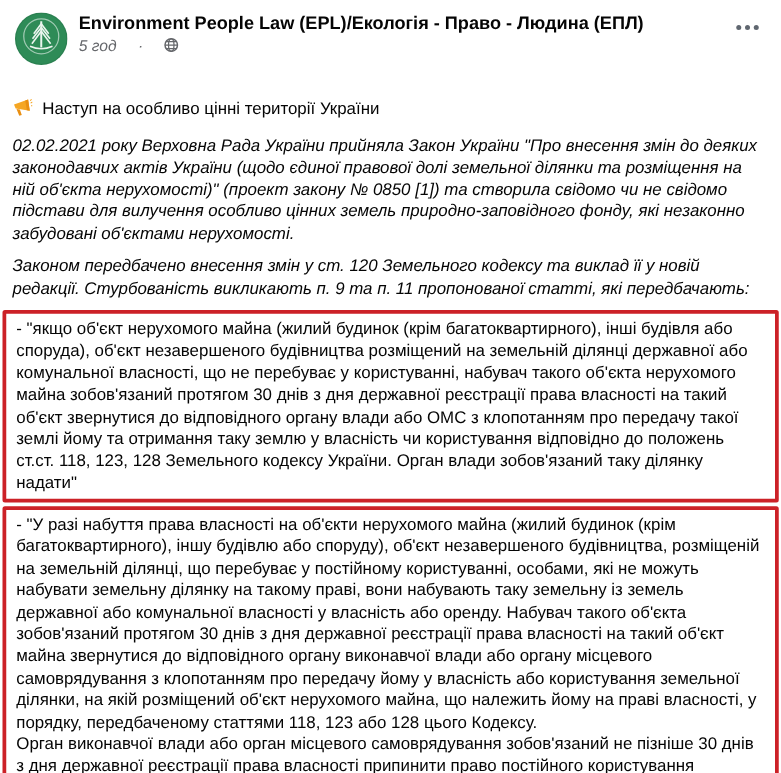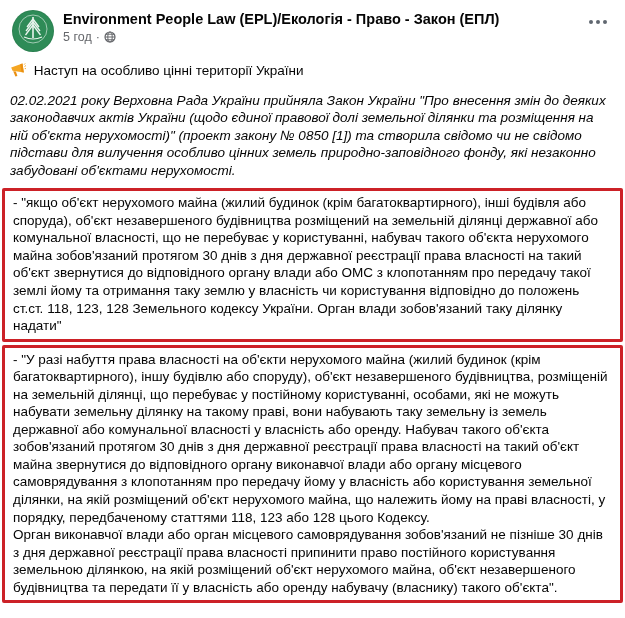--- a/index.html
+++ b/index.html
@@ -90,7 +90,7 @@
       </span>
     </div>
     <div class="header-text">
-      <div class="page-name">Environment People Law (EPL)/Екологія - Право - Закон (ЕПЛ)</div>
+      <div class="page-name">Environment People Law (EPL)/Екологія - Право - Людина (ЕПЛ)</div>
       <div class="meta-row">
         <span class="timestamp">5 год</span>
         <span>·</span>

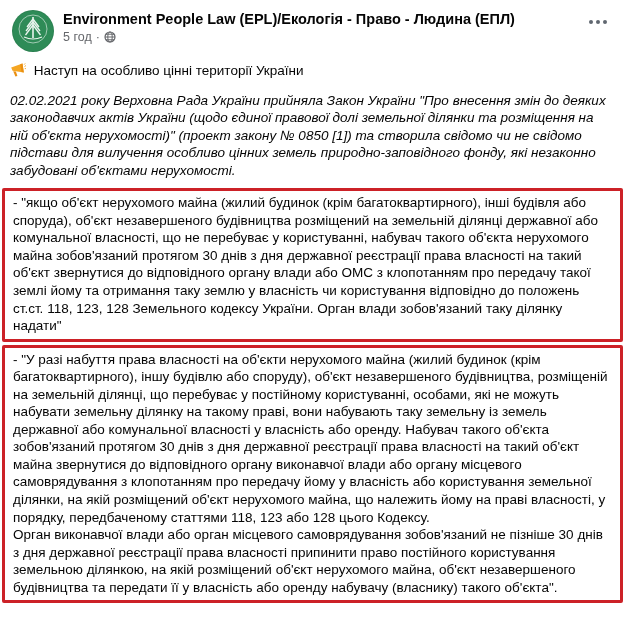--- a/index.html
+++ b/index.html
@@ -36,11 +36,12 @@
     cursor: pointer;
   }
   .meta-row {
-    display: flex; align-items: center;
+    display: flex; align-items: flex-start;
     margin-top: 2px;
     font-size: 12.5px;
     color: #65676b;
-    gap: 4px;
+    gap: 17px;
+    font-style: italic;
   }
   .timestamp { cursor: pointer; }
   .more-btn {

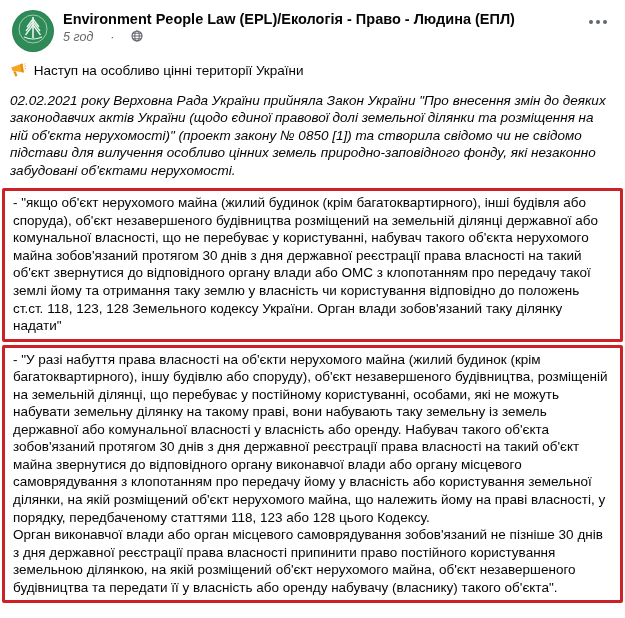--- a/index.html
+++ b/index.html
@@ -62,7 +62,7 @@
     line-height: 1.3;
     color: #050505;
   }
-  .intro-line { margin: 4px 0 9px 0; }
+  .intro-line { margin: 20px 0 9px 0; }
   .intro-line .megaphone { vertical-align: -3px; margin-right: 4px; }
   .para { margin: 0 0 9px 0; font-style: italic; }
   .quote-box {

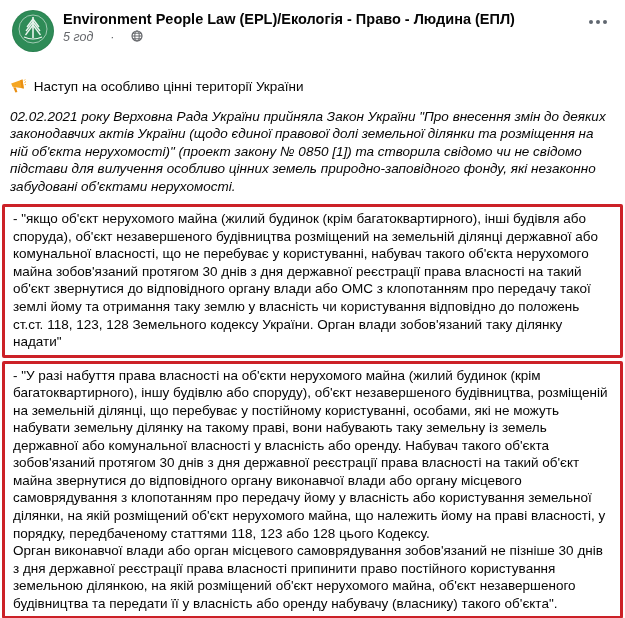--- a/index.html
+++ b/index.html
@@ -126,6 +126,7 @@
 
     <p class="para">02.02.2021 року Верховна Рада України прийняла Закон України "Про внесення змін до деяких законодавчих актів України (щодо єдиної правової долі земельної ділянки та розміщення на ній об'єкта нерухомості)" (проект закону № 0850 [1]) та створила свідомо чи не свідомо підстави для вилучення особливо цінних земель природно-заповідного фонду, які незаконно забудовані об'єктами нерухомості.</p>
 
+    <p class="para">Законом передбачено внесення змін у ст. 120 Земельного кодексу та виклад її у новій редакції. Стурбованість викликають п. 9 та п. 11 пропонованої статті, які передбачають:</p>
 
     <div class="quote-box">
       <p>- "якщо об'єкт нерухомого майна (жилий будинок (крім багатоквартирного), інші будівля або споруда), об'єкт незавершеного будівництва розміщений на земельній ділянці державної або комунальної власності, що не перебуває у користуванні, набувач такого об'єкта нерухомого майна зобов'язаний протягом 30 днів з дня державної реєстрації права власності на такий об'єкт звернутися до відповідного органу влади або ОМС з клопотанням про передачу такої землі йому та отримання таку землю у власність чи користування відповідно до положень ст.ст. 118, 123, 128 Земельного кодексу України. Орган влади зобов'язаний таку ділянку надати"</p>

